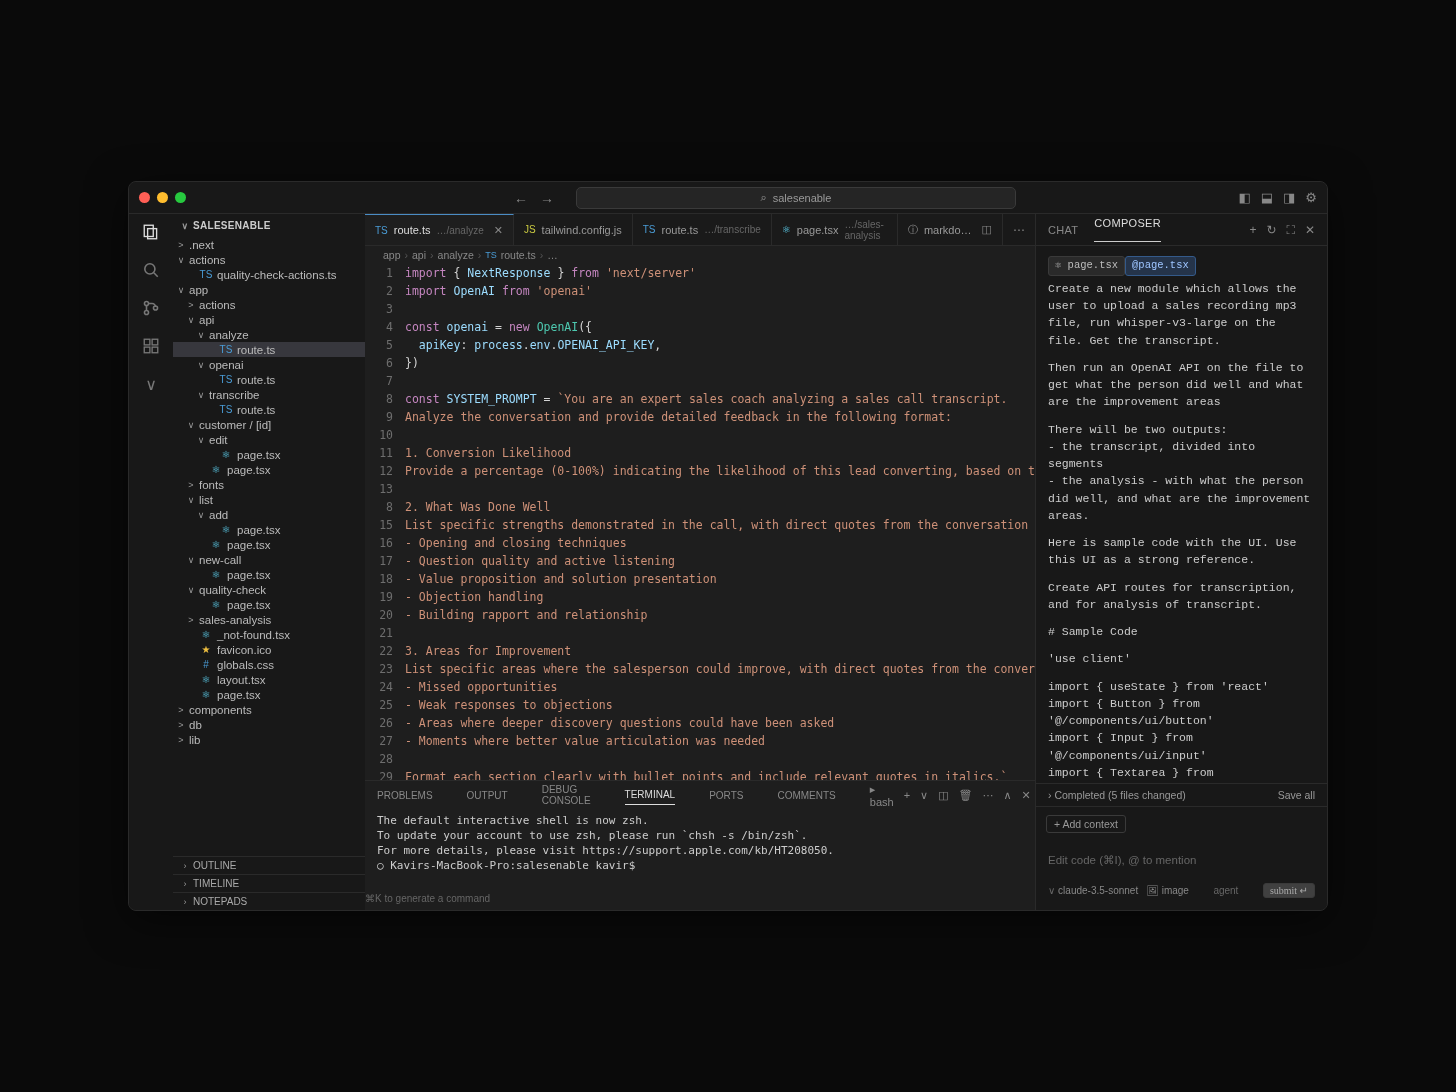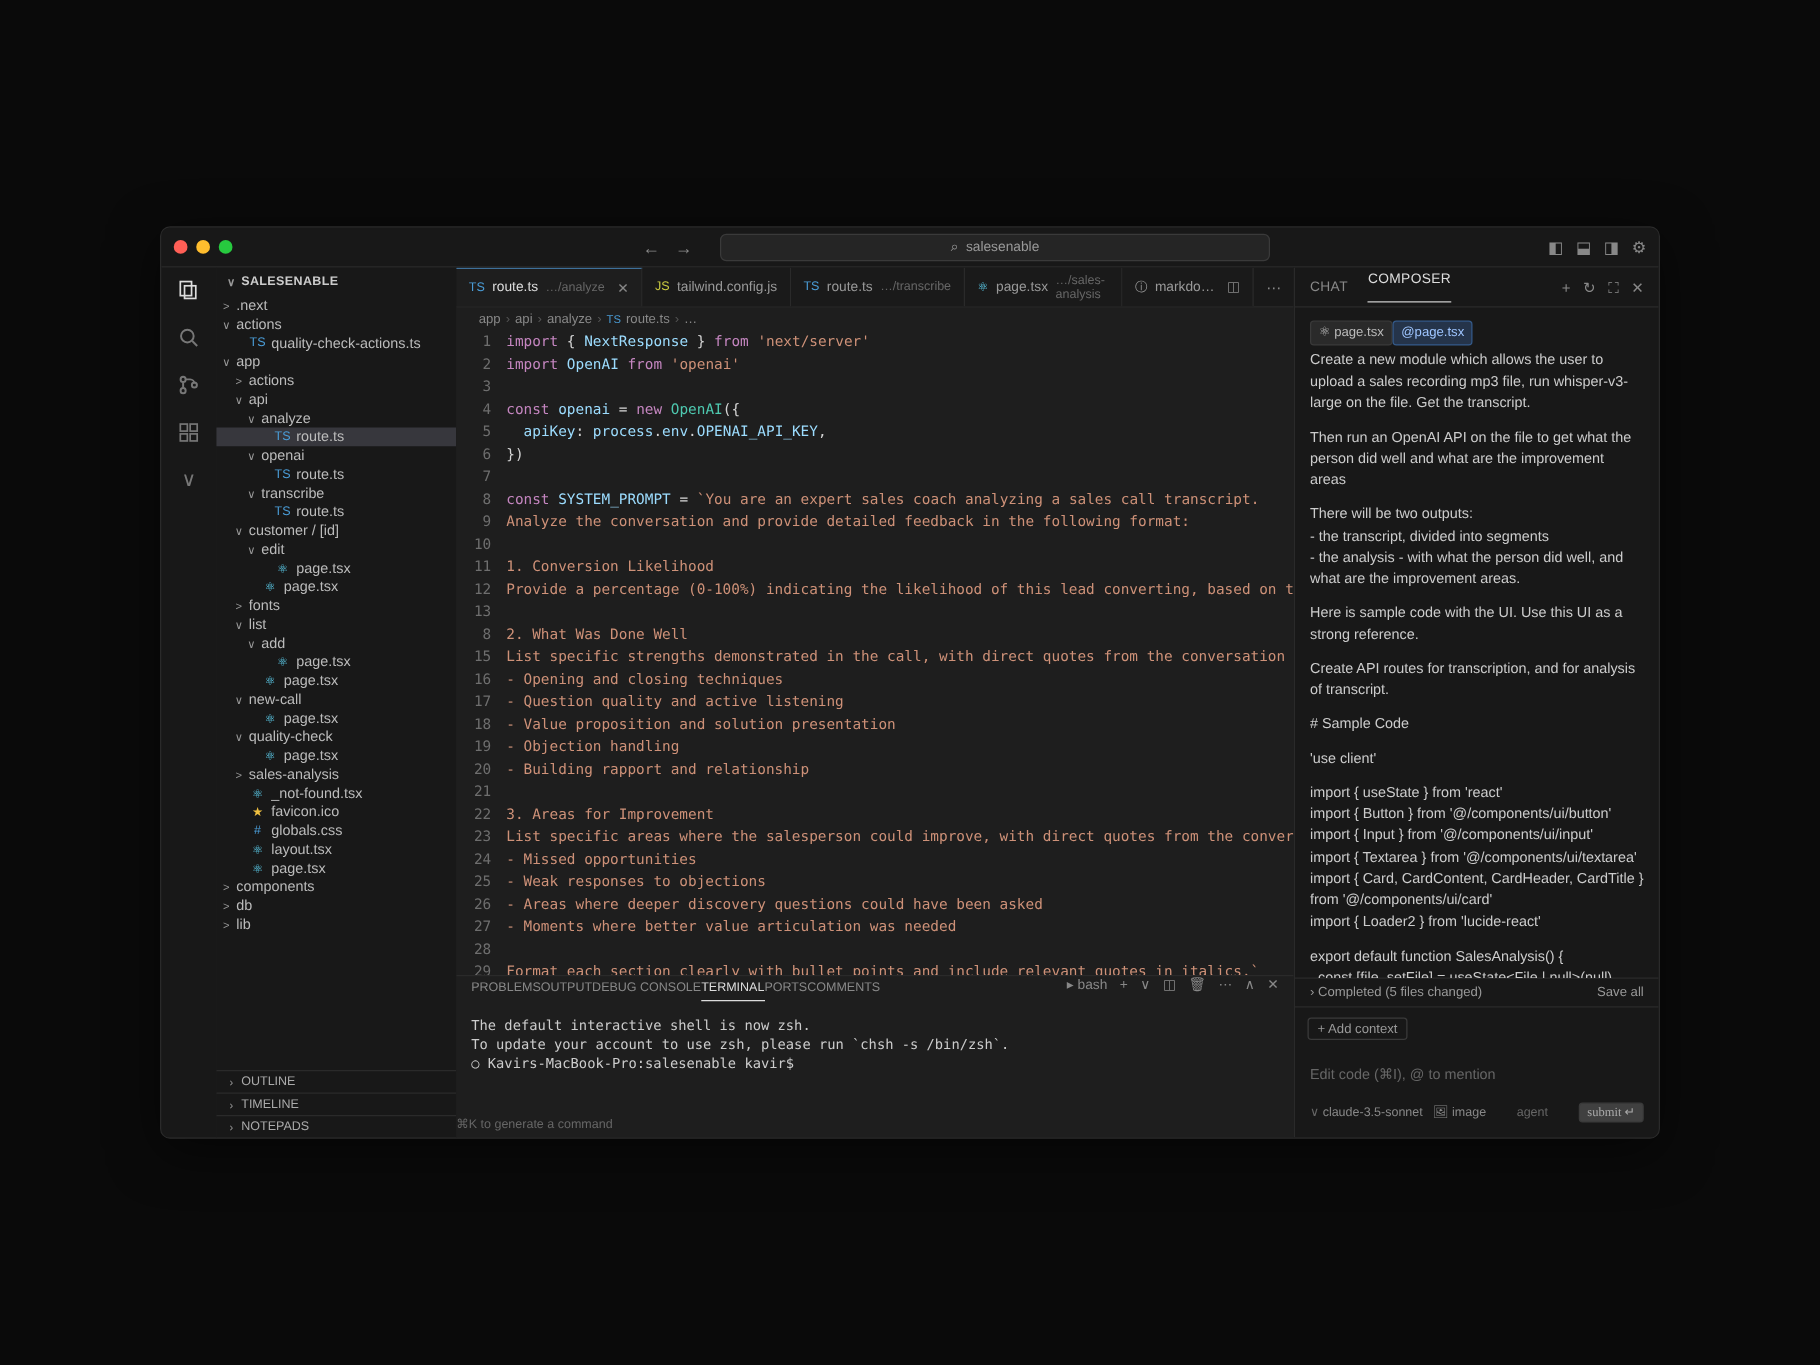--- a/index.html
+++ b/index.html
@@ -162,7 +162,7 @@
 .comp-tabs .ctab { cursor:pointer; font-size:11px; letter-spacing:0.3px;}
 .comp-tabs .ctab.active { color: #ddd; border-bottom: 1px solid #ccc; padding-bottom:12px;}
 .comp-tabs .cright { margin-left:auto; display:flex; gap:10px; font-size:12px;}
-.comp-body { flex:1; padding: 10px 12px; overflow-y:auto; color:#ccc; line-height:1.5;}
+.comp-body { flex:1; padding: 10px 12px; overflow-y:auto; color:#ccc; line-height:1.5;font-family:Liberation Mono, monospace;}
 .pill { display:inline-block; background:#2a2a2a; border:1px solid #3a3a3a; border-radius:3px; padding:1px 6px; font-size:10.5px; color:#bbb; margin-bottom:4px;}
 .pill.mention { background:#25344a; border-color:#345a8a; color:#9ec5ff;}
 .comp-body p { margin-bottom: 10px; }

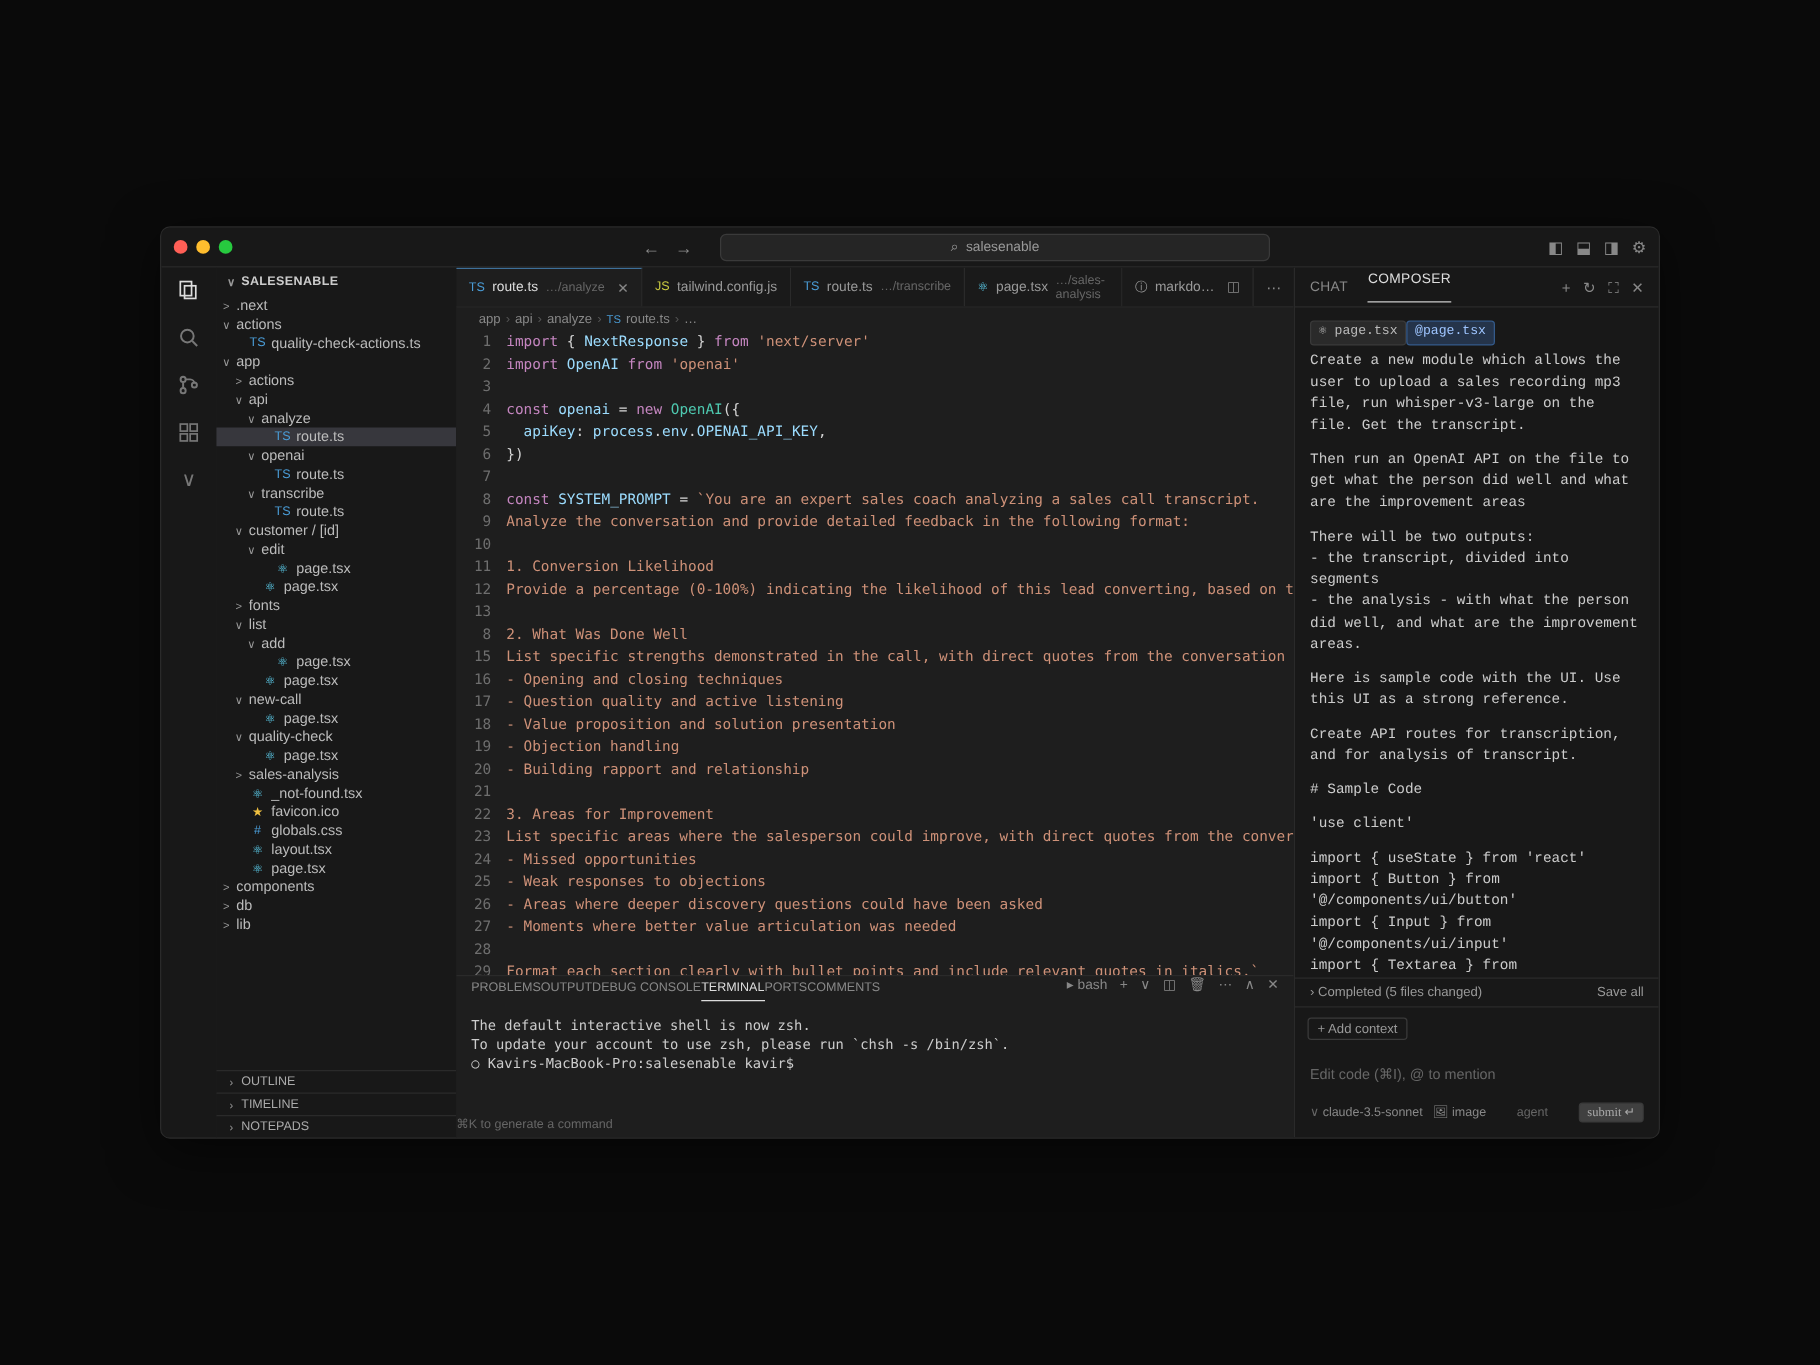--- a/index.html
+++ b/index.html
@@ -144,7 +144,7 @@
 .prop { color: #9cdcfe; }
 .punc { color: #d4d4d4; }
 .panel { height: 110px; border-top: 1px solid #2a2a2a; display: flex; flex-direction: column; }
-.panel-tabs { height: 28px; display: flex; align-items: flex-start; padding: 0 12px; gap: 0; font-size: 10px; color: #888;}
+.panel-tabs { height: 28px; display: flex; align-items: center; padding: 0 12px; gap: 34px; font-size: 10px; color: #888;}
 .panel-tabs .ptab { cursor:pointer; padding: 4px 0;}
 .panel-tabs .ptab.active { color: #ddd; border-bottom: 1px solid #ddd; }
 .panel-tabs .pright { margin-left: auto; display:flex; gap:10px; align-items:center; color:#888; font-size:11px;}

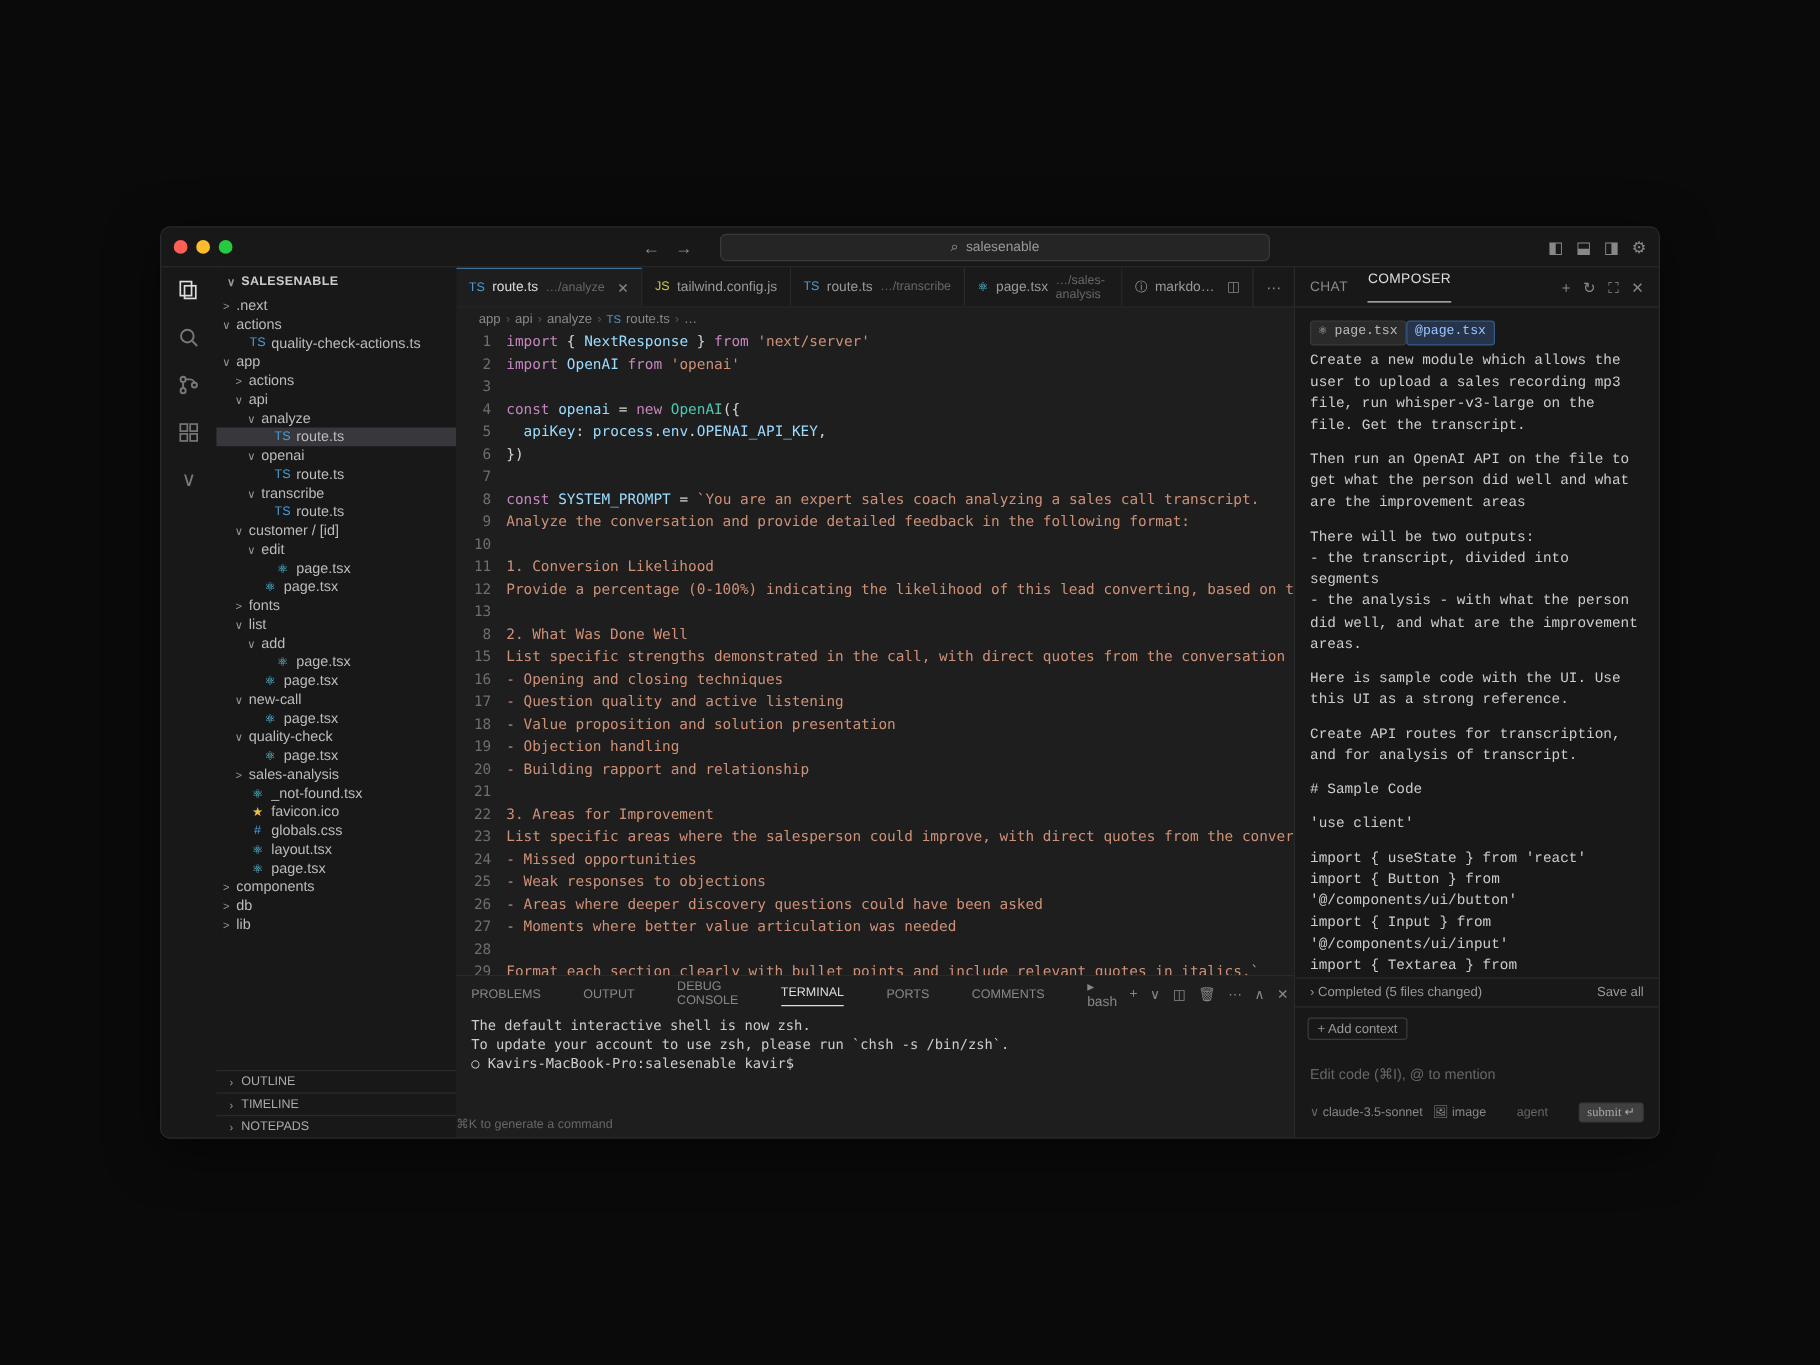--- a/index.html
+++ b/index.html
@@ -507,6 +507,7 @@
         <div class="terminal" id="terminal">
             <div>The default interactive shell is now zsh.</div>
             <div>To update your account to use zsh, please run `chsh -s /bin/zsh`.</div>
+            <div>For more details, please visit https://support.apple.com/kb/HT208050.</div>
             <div>○ Kavirs-MacBook-Pro:salesenable kavir$</div>
           </div>
       </div>

